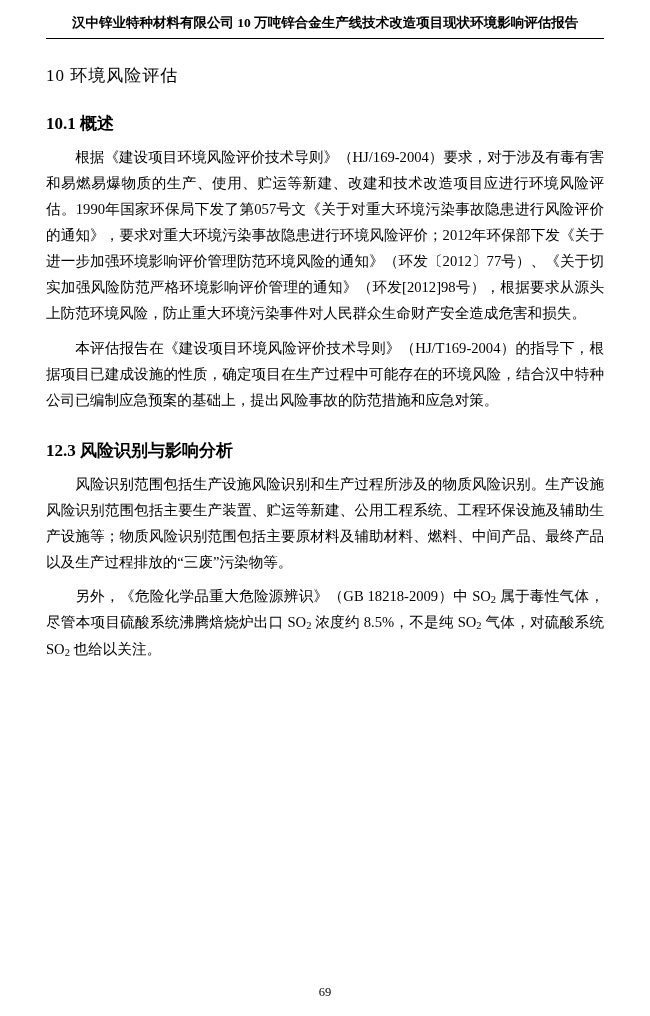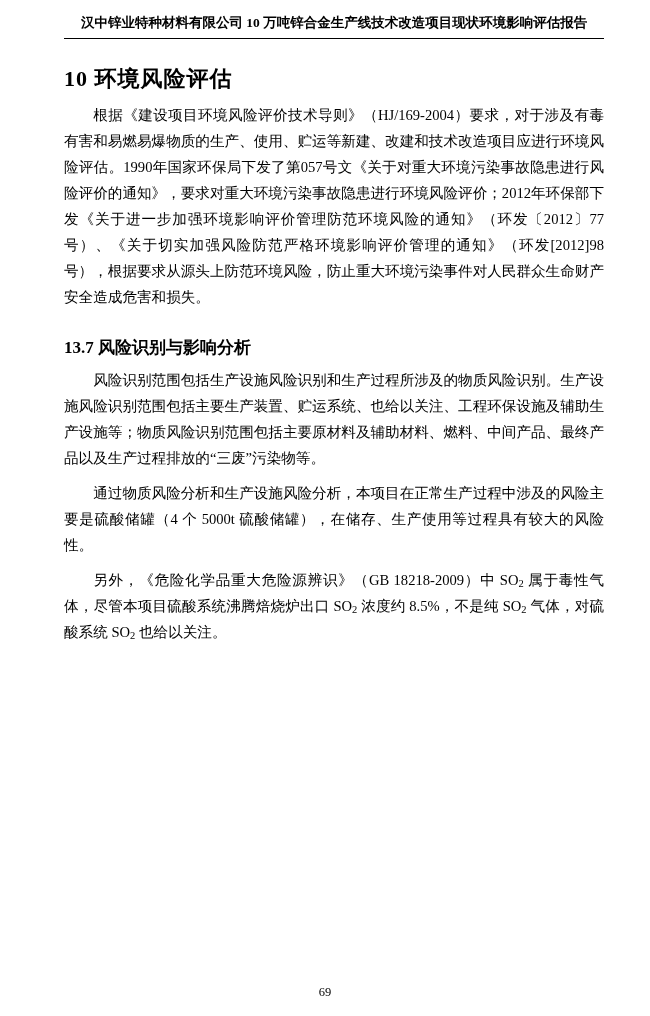--- a/index.html
+++ b/index.html
@@ -19,7 +19,7 @@
     width: 650px;
     height: 1016px;
     box-sizing: border-box;
-    padding: 14px 46px 0 64px;
+    padding: 14px 46px 0 46px;
     position: relative;
   }
   .header {

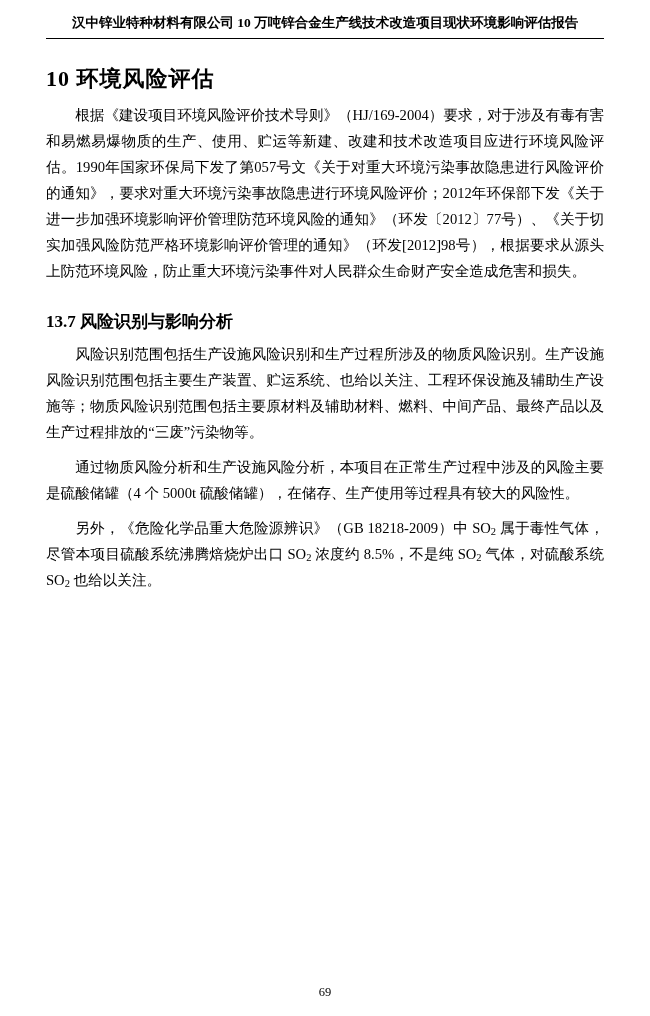--- a/index.html
+++ b/index.html
@@ -32,8 +32,8 @@
     line-height: 1.35;
   }
   h1.chapter {
-    font-size: 22px;
-    font-weight: bold;
+    font-size: 17px;
+    font-weight: normal;
     margin: 26px 0 0 0;
     letter-spacing: 1px;
     line-height: 1.3;

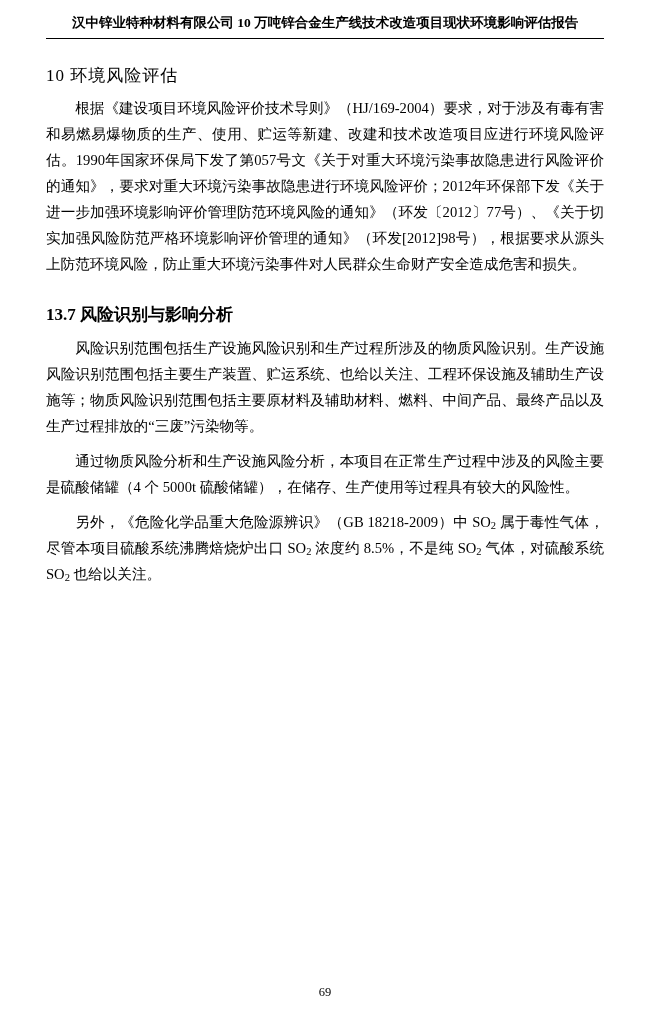--- a/index.html
+++ b/index.html
@@ -81,6 +81,7 @@
 
   <h1 class="chapter">10  环境风险评估</h1>
 
+  <h2 class="section">10.1 概述</h2>
 
   <p class="body first-after-head">根据《建设项目环境风险评价技术导则》（HJ/169-2004）要求，对于涉及有毒有害和易燃易爆物质的生产、使用、贮运等新建、改建和技术改造项目应进行环境风险评估。1990年国家环保局下发了第057号文《关于对重大环境污染事故隐患进行风险评价的通知》，要求对重大环境污染事故隐患进行环境风险评价；2012年环保部下发《关于进一步加强环境影响评价管理防范环境风险的通知》（环发〔2012〕77号）、《关于切实加强风险防范严格环境影响评价管理的通知》（环发[2012]98号），根据要求从源头上防范环境风险，防止重大环境污染事件对人民群众生命财产安全造成危害和损失。</p>
 

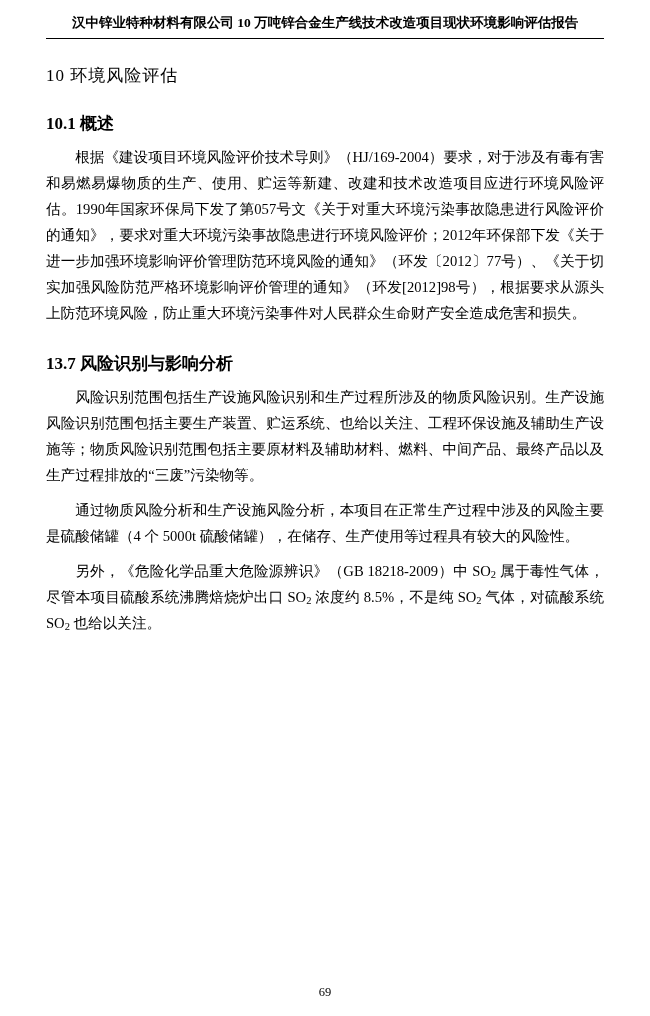--- a/index.html
+++ b/index.html
@@ -84,6 +84,7 @@
   <h2 class="section">10.1 概述</h2>
 
   <p class="body first-after-head">根据《建设项目环境风险评价技术导则》（HJ/169-2004）要求，对于涉及有毒有害和易燃易爆物质的生产、使用、贮运等新建、改建和技术改造项目应进行环境风险评估。1990年国家环保局下发了第057号文《关于对重大环境污染事故隐患进行风险评价的通知》，要求对重大环境污染事故隐患进行环境风险评价；2012年环保部下发《关于进一步加强环境影响评价管理防范环境风险的通知》（环发〔2012〕77号）、《关于切实加强风险防范严格环境影响评价管理的通知》（环发[2012]98号），根据要求从源头上防范环境风险，防止重大环境污染事件对人民群众生命财产安全造成危害和损失。</p>
+  <p class="body">本评估报告在《建设项目环境风险评价技术导则》（HJ/T169-2004）的指导下，根据项目已建成设施的性质，确定项目在生产过程中可能存在的环境风险，结合汉中特种公司已编制应急预案的基础上，提出风险事故的防范措施和应急对策。</p>
 
   <h2 class="section">13.7 风险识别与影响分析</h2>
 

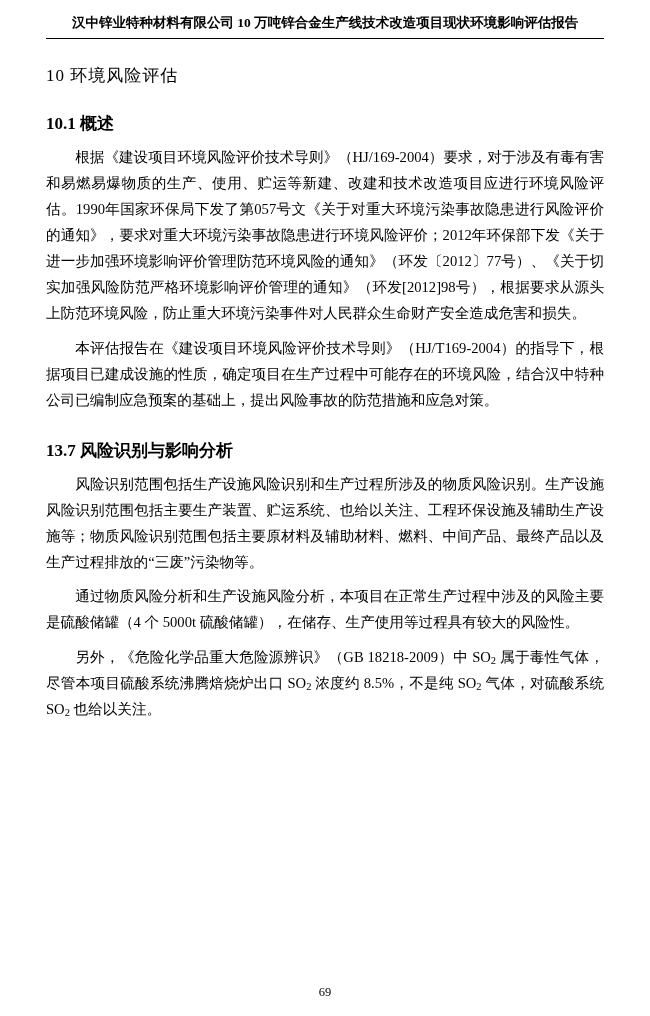--- a/index.html
+++ b/index.html
@@ -86,7 +86,7 @@
   <p class="body first-after-head">根据《建设项目环境风险评价技术导则》（HJ/169-2004）要求，对于涉及有毒有害和易燃易爆物质的生产、使用、贮运等新建、改建和技术改造项目应进行环境风险评估。1990年国家环保局下发了第057号文《关于对重大环境污染事故隐患进行风险评价的通知》，要求对重大环境污染事故隐患进行环境风险评价；2012年环保部下发《关于进一步加强环境影响评价管理防范环境风险的通知》（环发〔2012〕77号）、《关于切实加强风险防范严格环境影响评价管理的通知》（环发[2012]98号），根据要求从源头上防范环境风险，防止重大环境污染事件对人民群众生命财产安全造成危害和损失。</p>
   <p class="body">本评估报告在《建设项目环境风险评价技术导则》（HJ/T169-2004）的指导下，根据项目已建成设施的性质，确定项目在生产过程中可能存在的环境风险，结合汉中特种公司已编制应急预案的基础上，提出风险事故的防范措施和应急对策。</p>
 
-  <h2 class="section">13.7 风险识别与影响分析</h2>
+  <h2 class="section">12.3 风险识别与影响分析</h2>
 
   <p class="body first-after-head">风险识别范围包括生产设施风险识别和生产过程所涉及的物质风险识别。生产设施风险识别范围包括主要生产装置、贮运系统、也给以关注、工程环保设施及辅助生产设施等；物质风险识别范围包括主要原材料及辅助材料、燃料、中间产品、最终产品以及生产过程排放的“三废”污染物等。</p>
   <p class="body">通过物质风险分析和生产设施风险分析，本项目在正常生产过程中涉及的风险主要是硫酸储罐（4 个 5000t 硫酸储罐），在储存、生产使用等过程具有较大的风险性。</p>

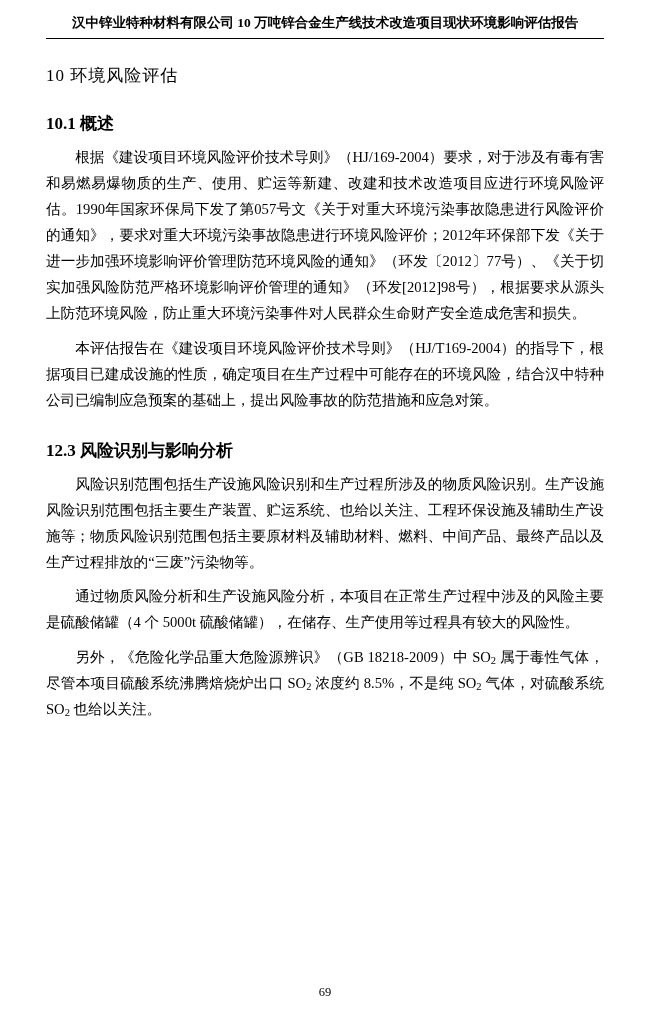--- a/index.html
+++ b/index.html
@@ -88,7 +88,7 @@
 
   <h2 class="section">12.3 风险识别与影响分析</h2>
 
-  <p class="body first-after-head">风险识别范围包括生产设施风险识别和生产过程所涉及的物质风险识别。生产设施风险识别范围包括主要生产装置、贮运系统、也给以关注、工程环保设施及辅助生产设施等；物质风险识别范围包括主要原材料及辅助材料、燃料、中间产品、最终产品以及生产过程排放的“三废”污染物等。</p>
+  <p class="body first-after-head">风险识别范围包括生产设施风险识别和生产过程所涉及的物质风险识别。生产设施风险识别范围包括主要生产装置、贮运等新建、公用工程系统、工程环保设施及辅助生产设施等；物质风险识别范围包括主要原材料及辅助材料、燃料、中间产品、最终产品以及生产过程排放的“三废”污染物等。</p>
   <p class="body">通过物质风险分析和生产设施风险分析，本项目在正常生产过程中涉及的风险主要是硫酸储罐（4 个 5000t 硫酸储罐），在储存、生产使用等过程具有较大的风险性。</p>
   <p class="body">另外，《危险化学品重大危险源辨识》（GB 18218-2009）中 SO<sub>2</sub> 属于毒性气体，尽管本项目硫酸系统沸腾焙烧炉出口 SO<sub>2</sub> 浓度约 8.5%，不是纯 SO<sub>2</sub> 气体，对硫酸系统 SO<sub>2</sub> 也给以关注。</p>
 

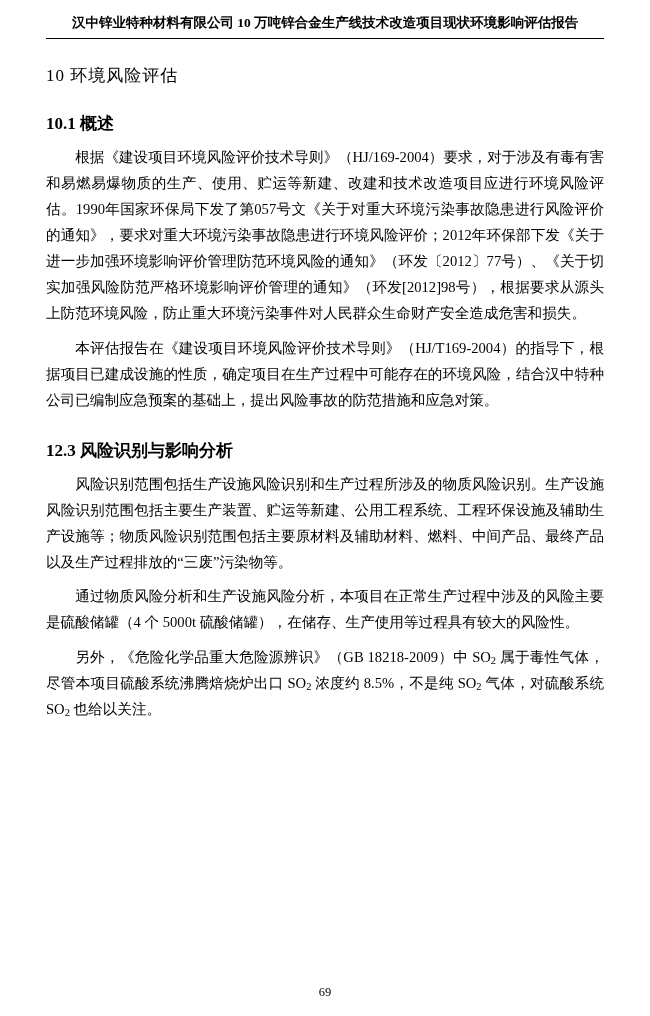--- a/index.html
+++ b/index.html
@@ -89,7 +89,6 @@
   <h2 class="section">12.3 风险识别与影响分析</h2>
 
   <p class="body first-after-head">风险识别范围包括生产设施风险识别和生产过程所涉及的物质风险识别。生产设施风险识别范围包括主要生产装置、贮运等新建、公用工程系统、工程环保设施及辅助生产设施等；物质风险识别范围包括主要原材料及辅助材料、燃料、中间产品、最终产品以及生产过程排放的“三废”污染物等。</p>
-  <p class="body">通过物质风险分析和生产设施风险分析，本项目在正常生产过程中涉及的风险主要是硫酸储罐（4 个 5000t 硫酸储罐），在储存、生产使用等过程具有较大的风险性。</p>
   <p class="body">另外，《危险化学品重大危险源辨识》（GB 18218-2009）中 SO<sub>2</sub> 属于毒性气体，尽管本项目硫酸系统沸腾焙烧炉出口 SO<sub>2</sub> 浓度约 8.5%，不是纯 SO<sub>2</sub> 气体，对硫酸系统 SO<sub>2</sub> 也给以关注。</p>
 
   <div class="footer">69</div>

